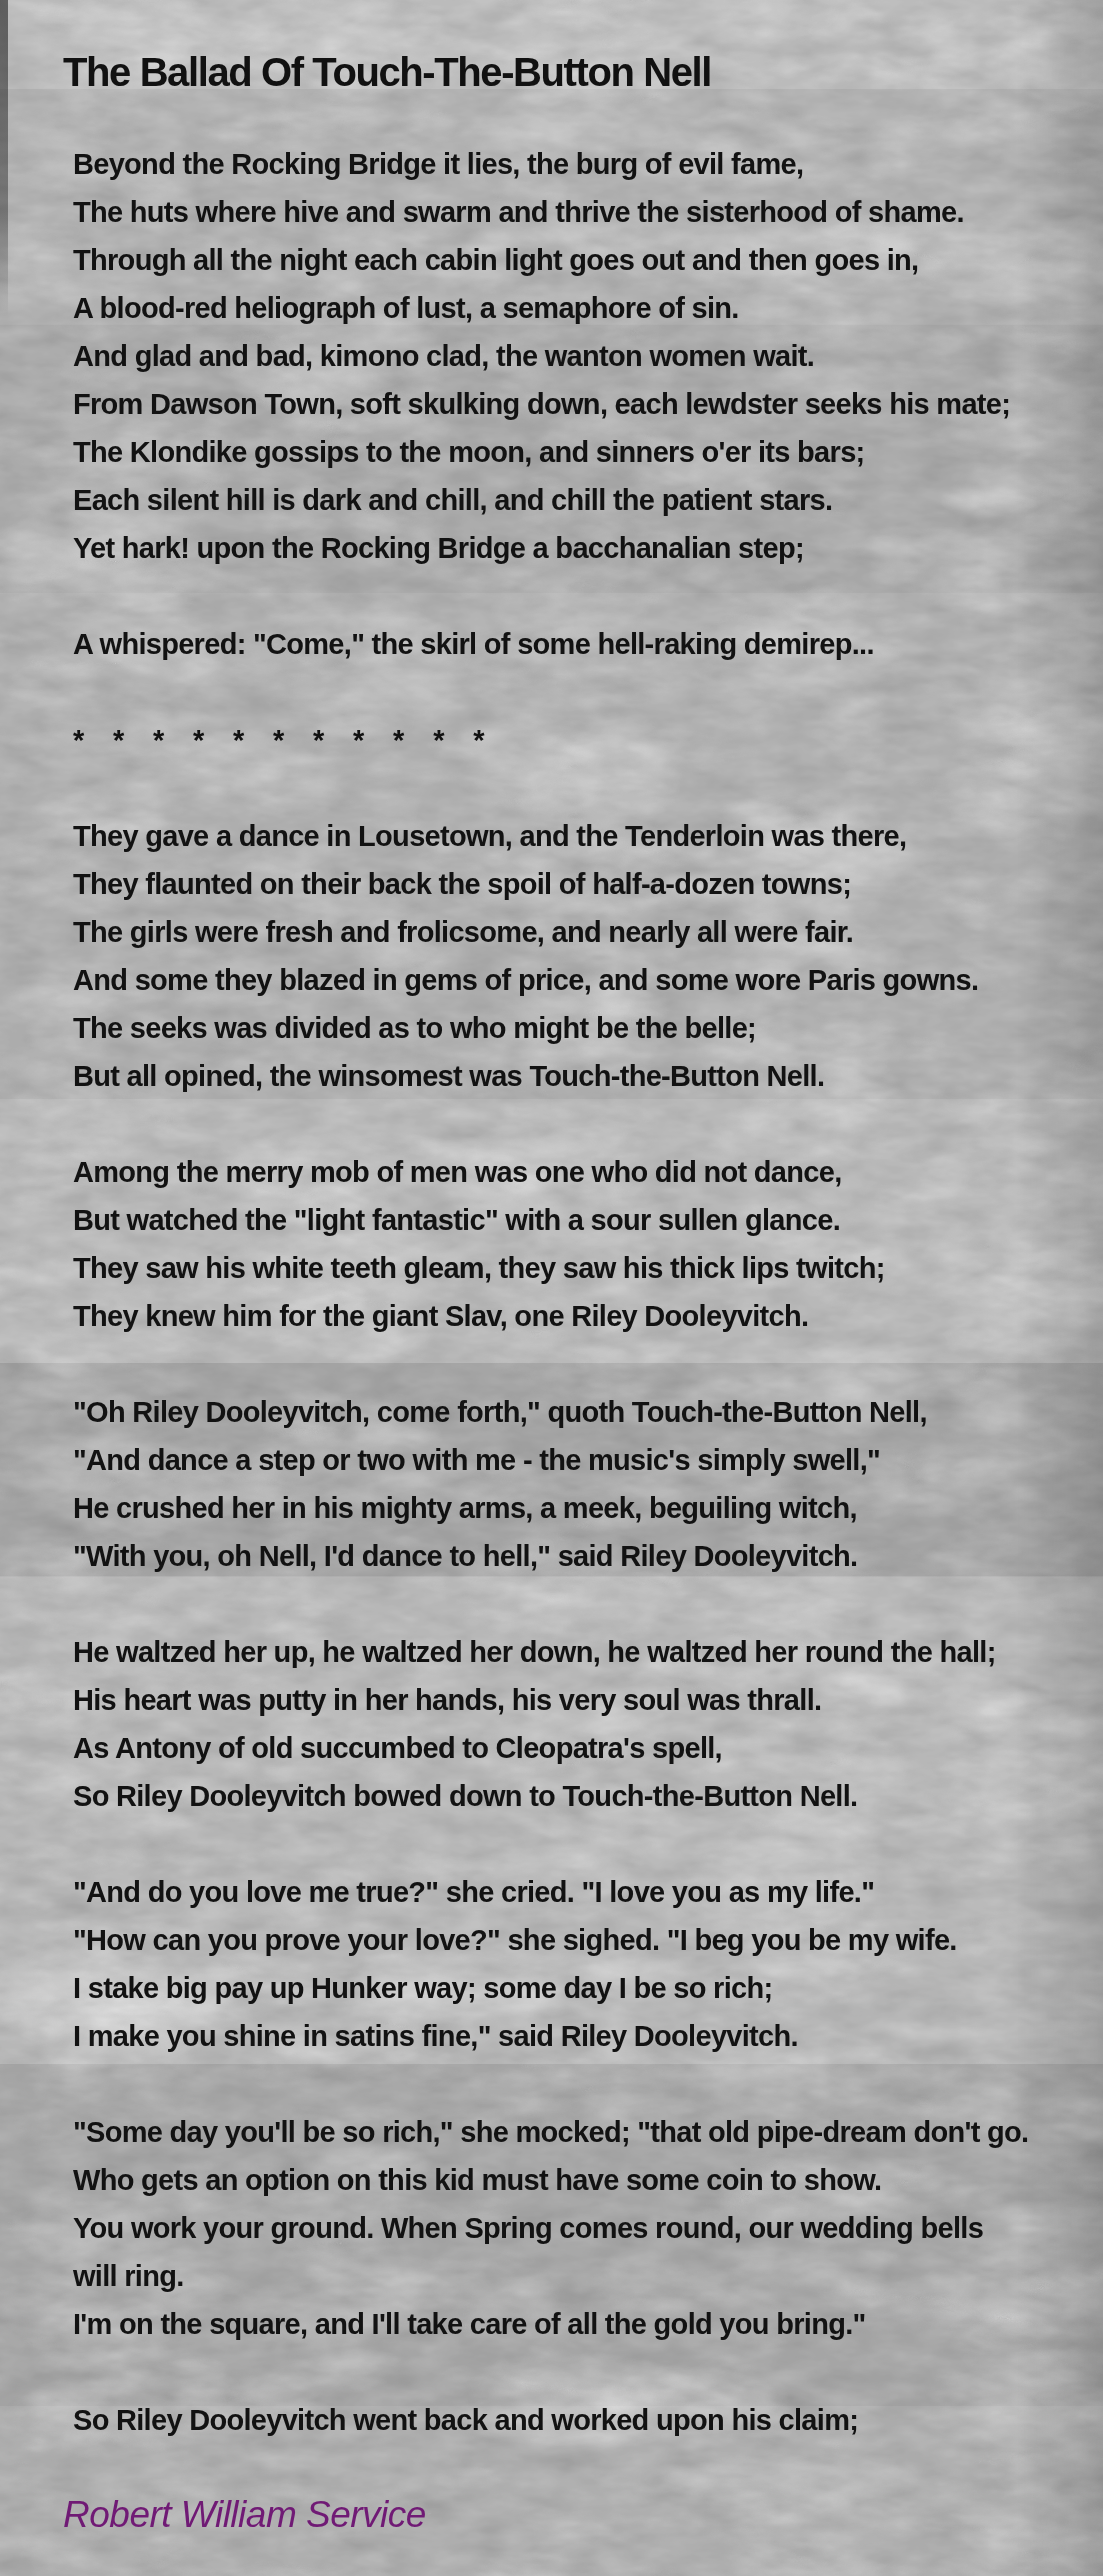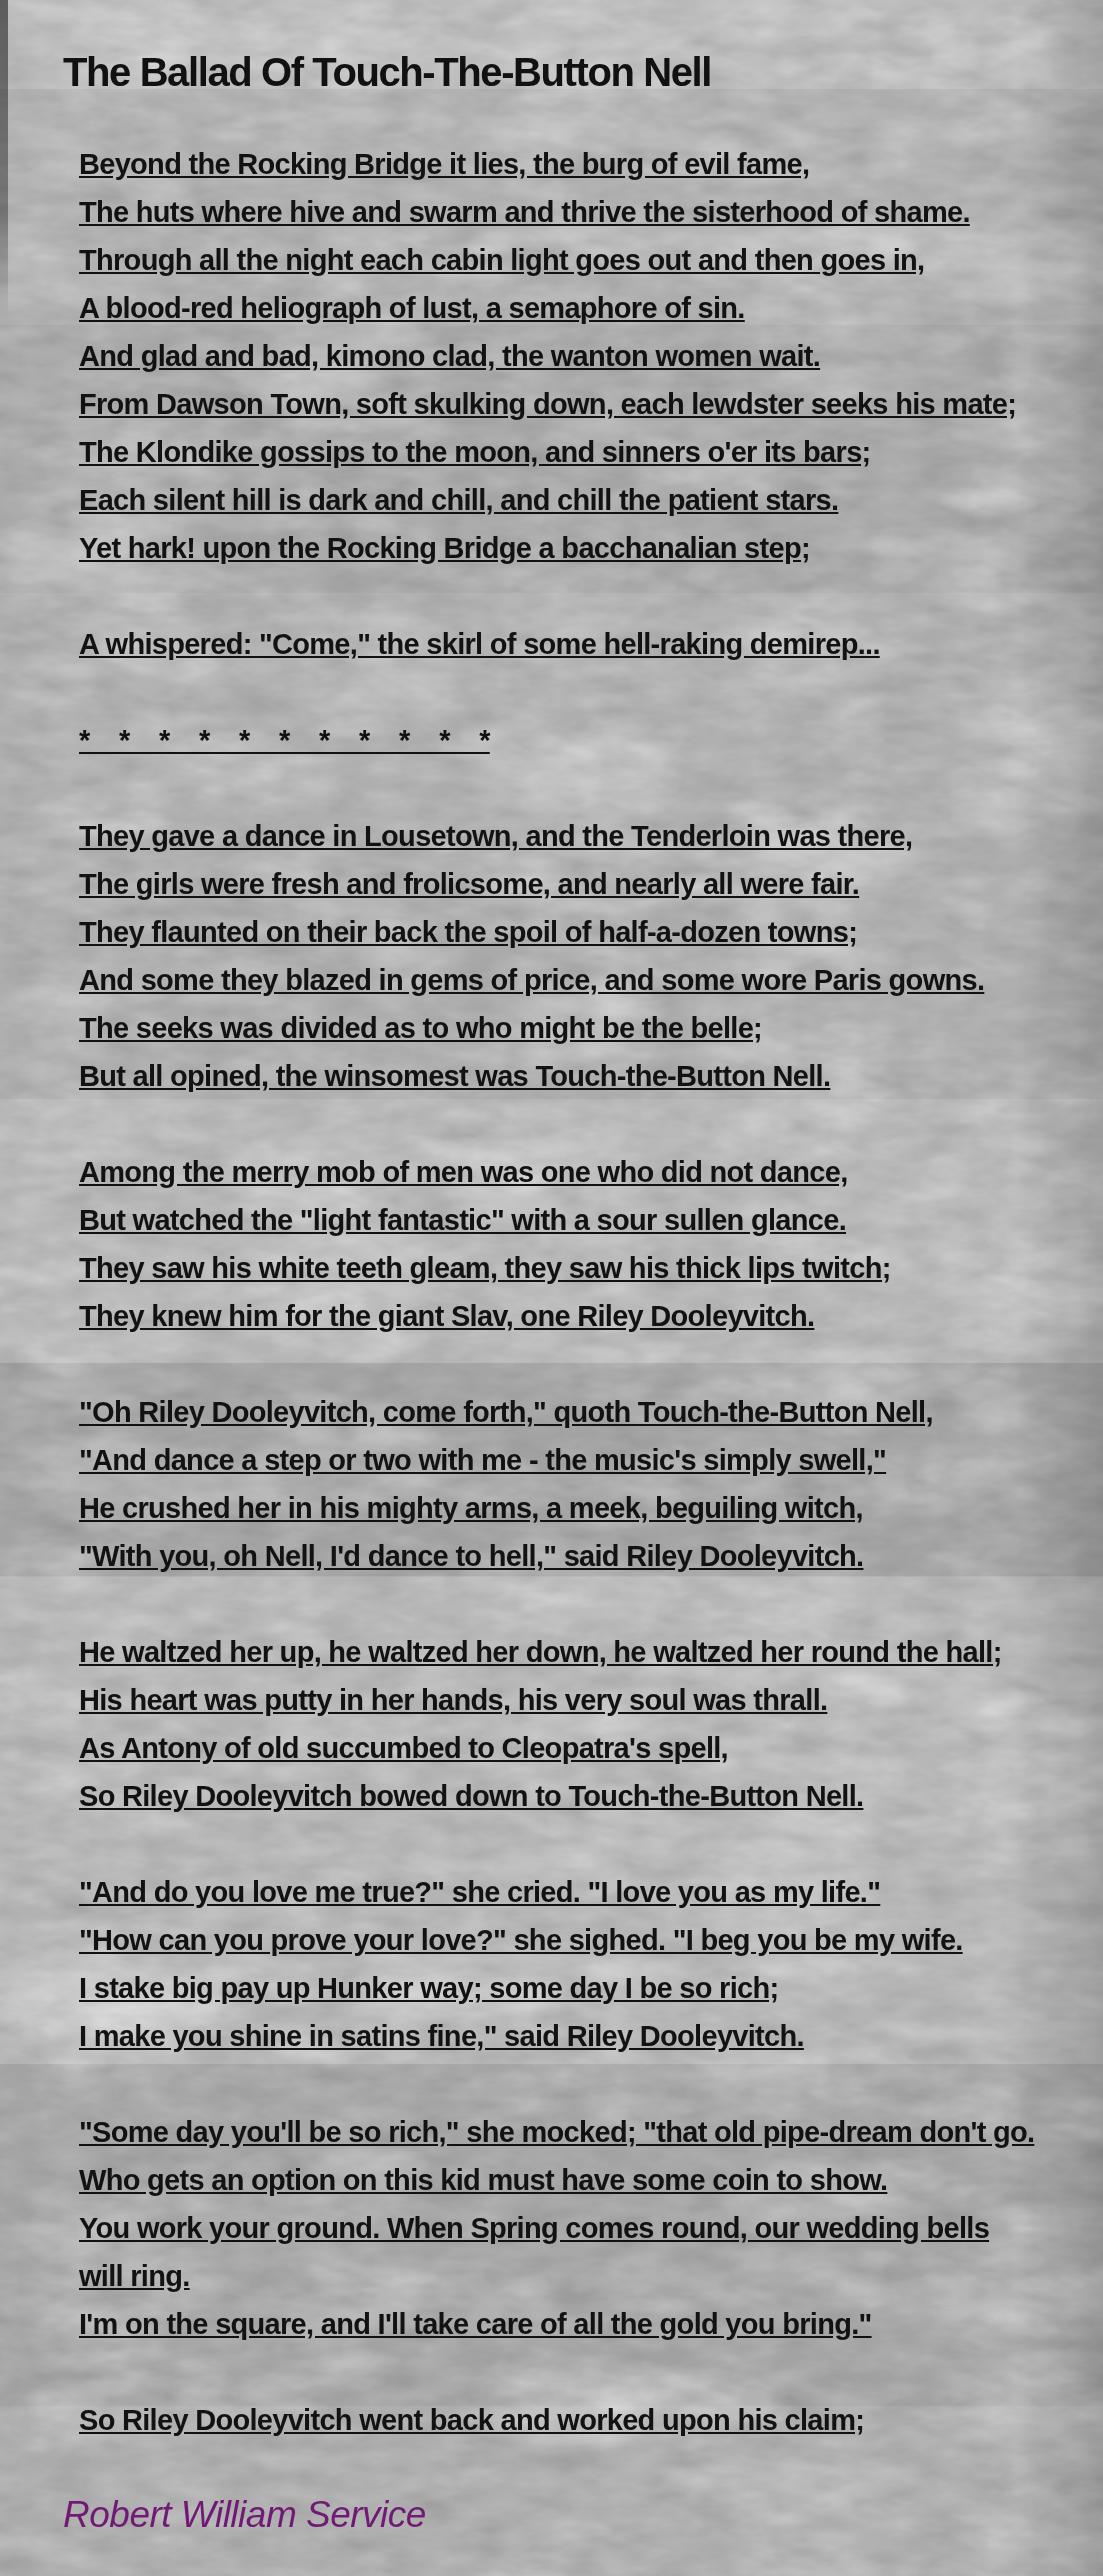--- a/index.html
+++ b/index.html
@@ -45,7 +45,7 @@
     white-space: pre;
   }
   .poem-body { margin-top: 44px; }
-  .stanza { margin: 0 0 48px 16px; text-decoration: underline; }
+  .stanza { margin: 0 0 48px 10px; }
   .stanza p {
     margin: 0;
     font-size: 29px;

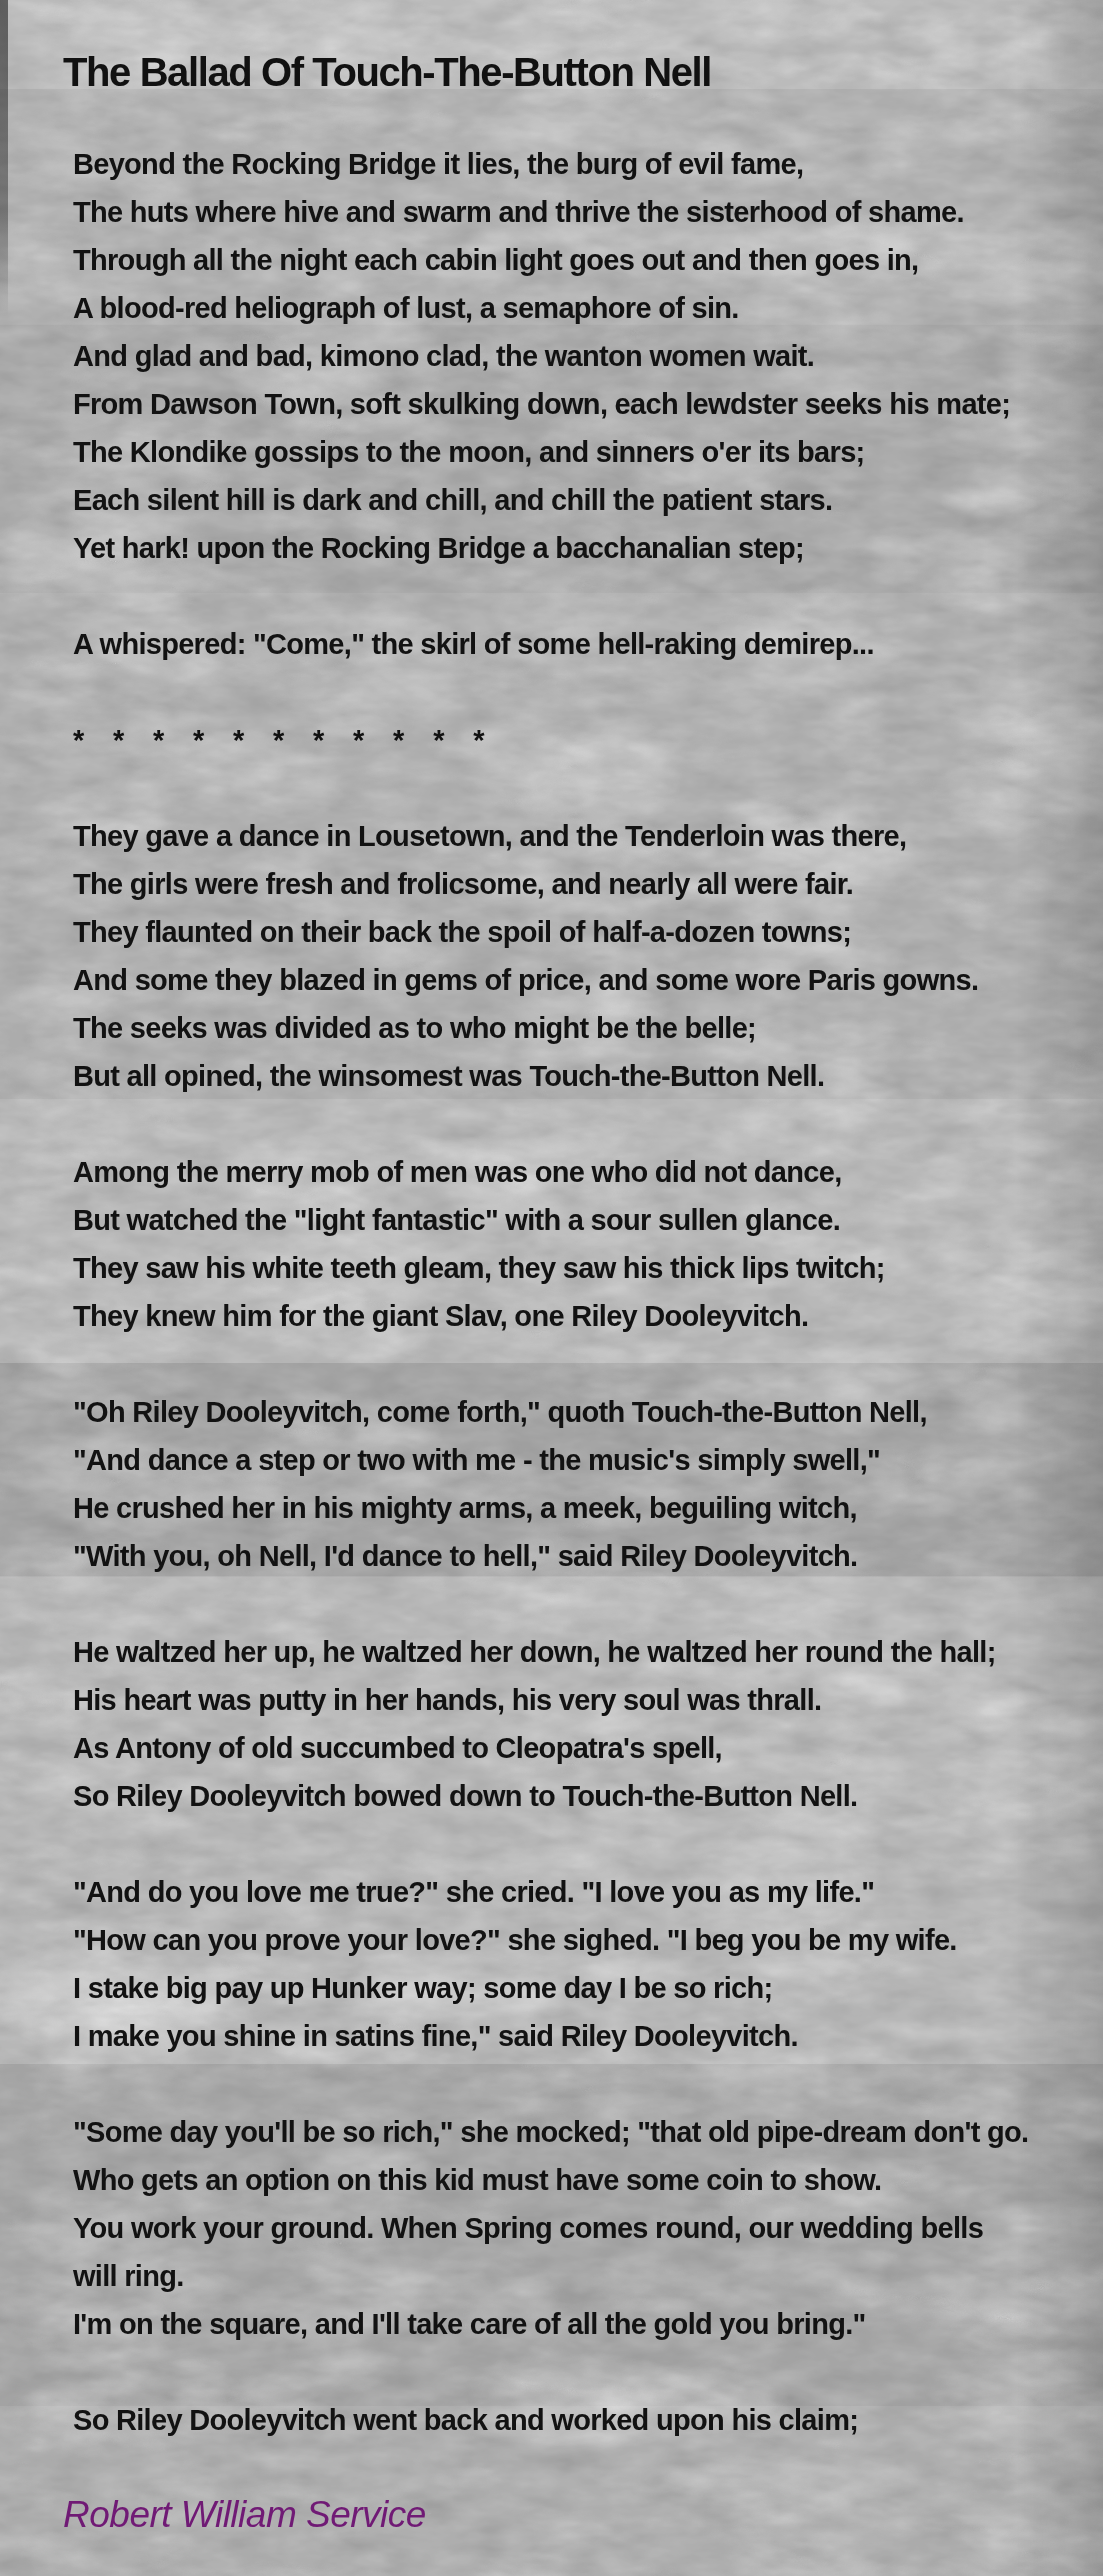--- a/index.html
+++ b/index.html
@@ -120,8 +120,8 @@
         </div>
         <div class="stanza">
           <p>They gave a dance in Lousetown, and the Tenderloin was there,</p>
+          <p>They flaunted on their back the spoil of half-a-dozen towns;</p>
           <p>The girls were fresh and frolicsome, and nearly all were fair.</p>
-          <p>They flaunted on their back the spoil of half-a-dozen towns;</p>
           <p>And some they blazed in gems of price, and some wore Paris gowns.</p>
           <p>The seeks was divided as to who might be the belle;</p>
           <p>But all opined, the winsomest was Touch-the-Button Nell.</p>

